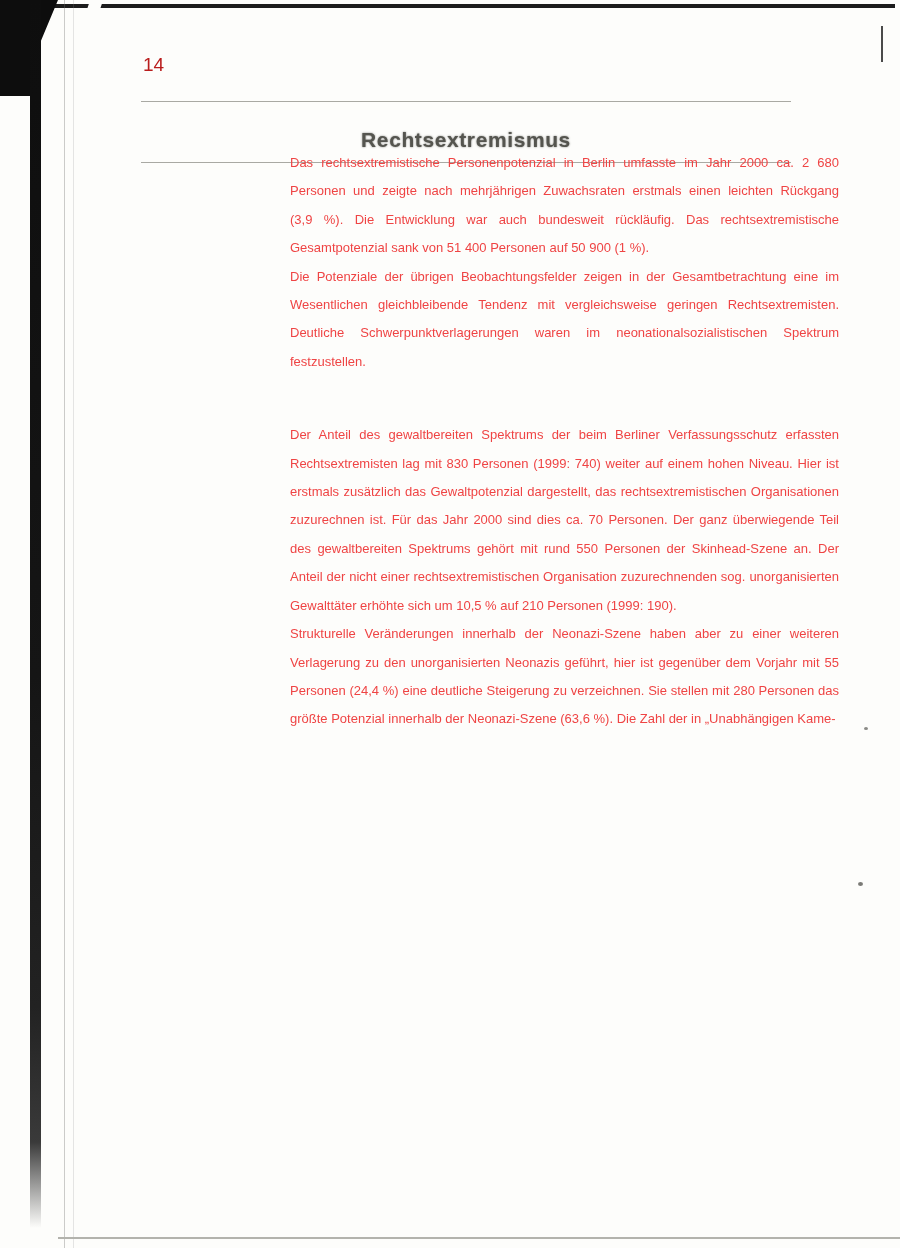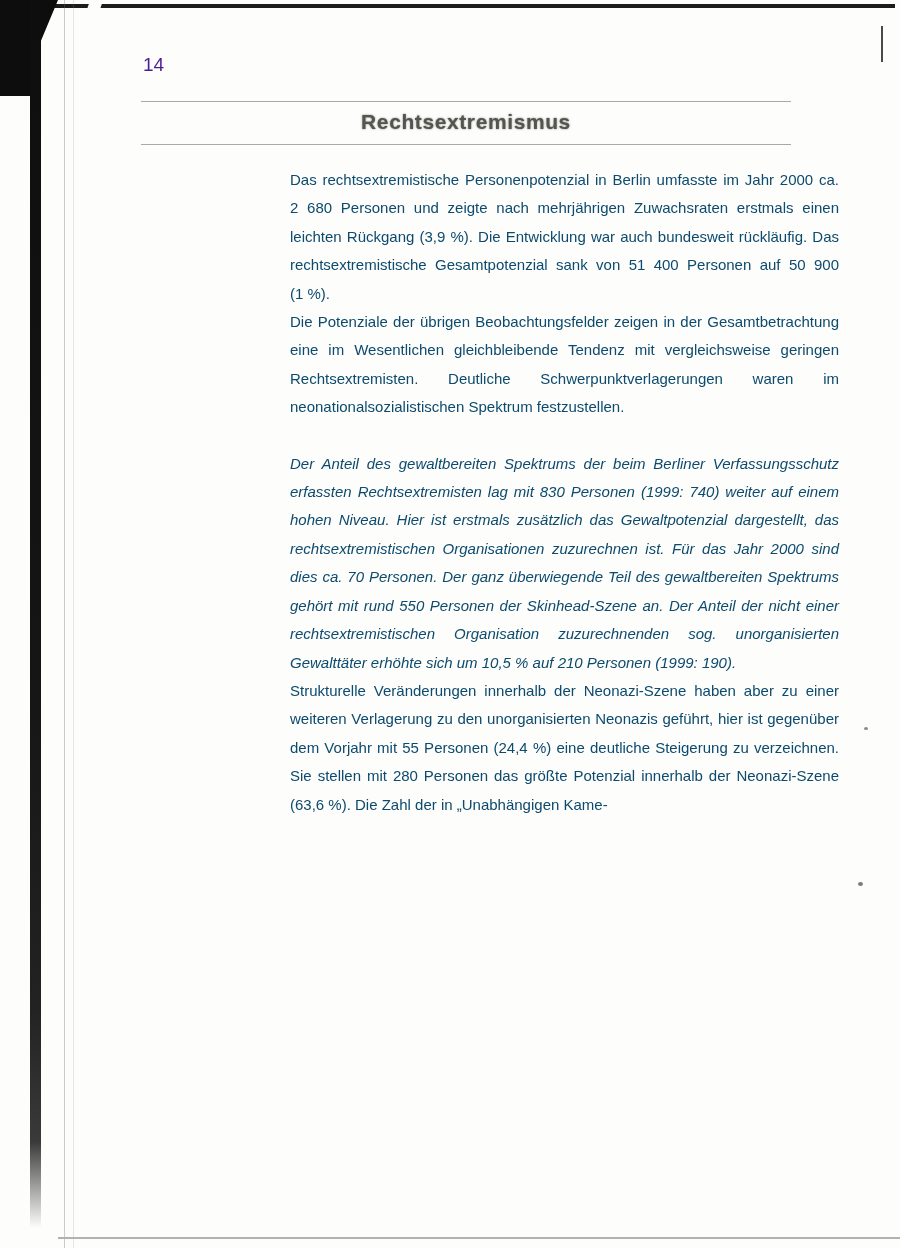--- a/index.html
+++ b/index.html
@@ -87,7 +87,7 @@
     position: absolute;
     left: 143px; top: 54px;
     font-size: 19px;
-    color: #4c1d95;
+    color: #b91c1c;
   }
 
   .heading-block {

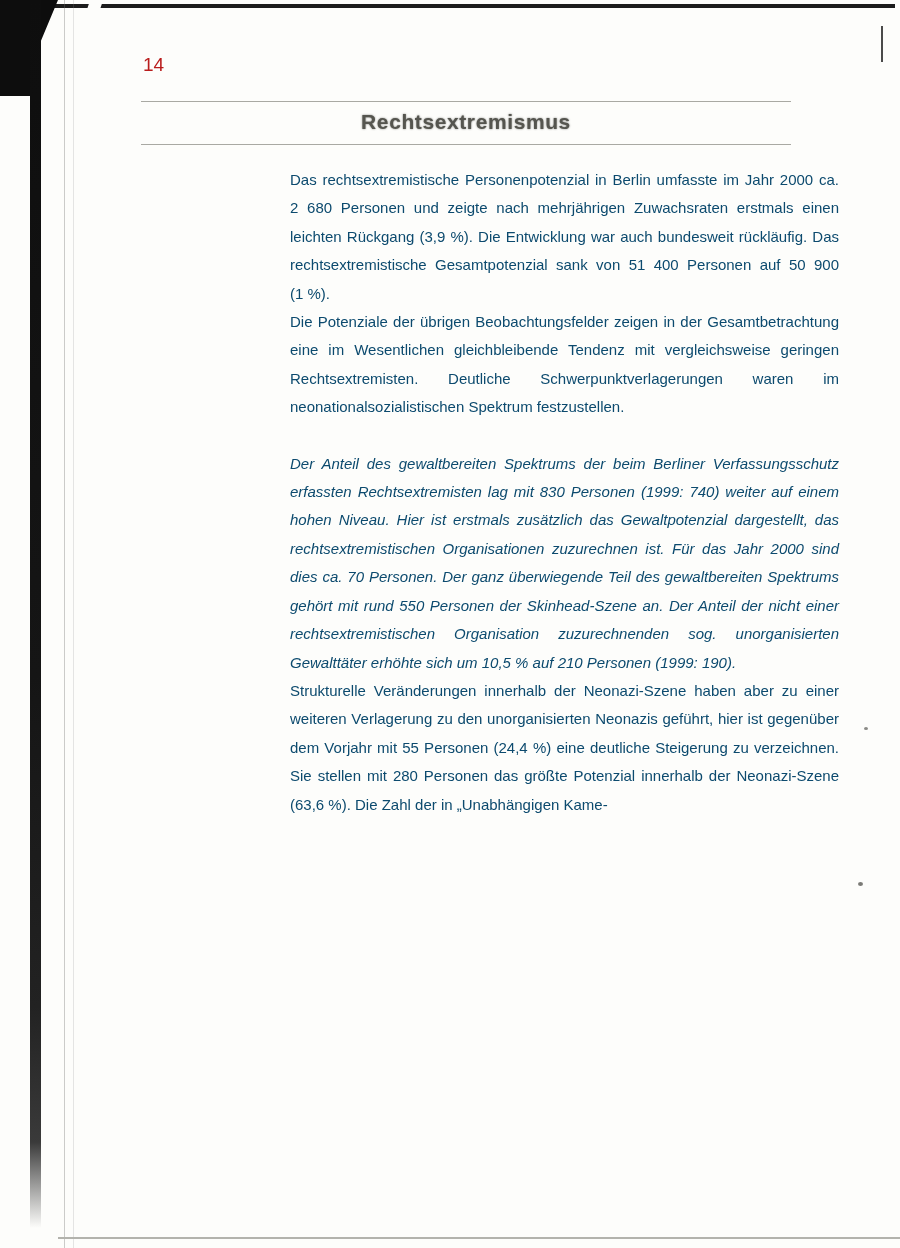--- a/index.html
+++ b/index.html
@@ -105,7 +105,7 @@
     font-weight: bold;
     letter-spacing: 0.6px;
     color: #55554f;
-    margin: 8px 0 10px 0;
+    margin: 26px 0 10px 0;
     text-shadow: 0 0 2px rgba(100,100,95,0.85);
     filter: blur(0.35px);
   }

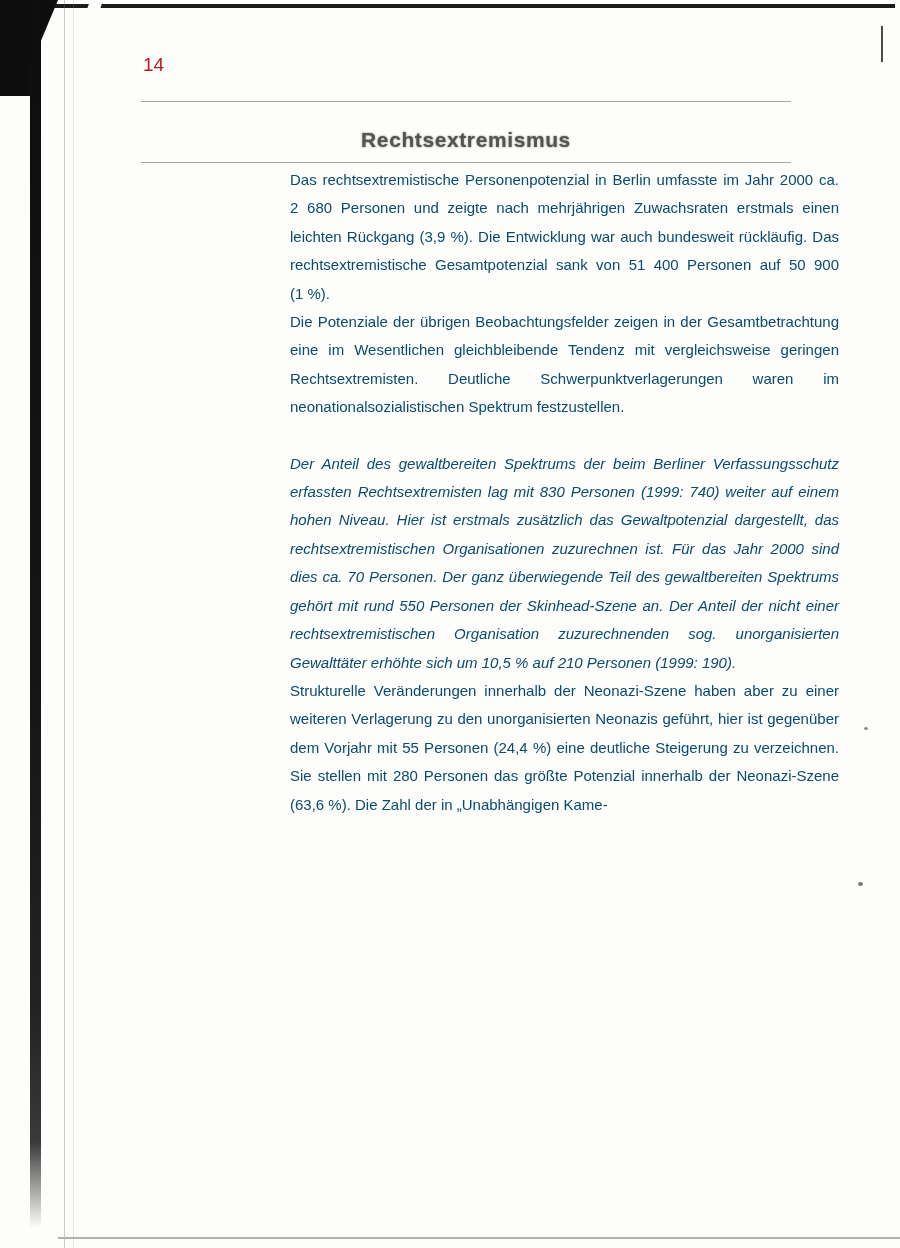--- a/index.html
+++ b/index.html
@@ -112,11 +112,11 @@
 
   .body-text {
     position: absolute;
-    left: 290px; top: 166px;
+    left: 290px; top: 149px;
     width: 549px;
-    font-size: 15px;
+    font-size: 13px;
     line-height: 28.4px;
-    color: #0c4a6e;
+    color: #ef4444;
     text-align: justify;
     hyphens: auto;
     -webkit-hyphens: auto;

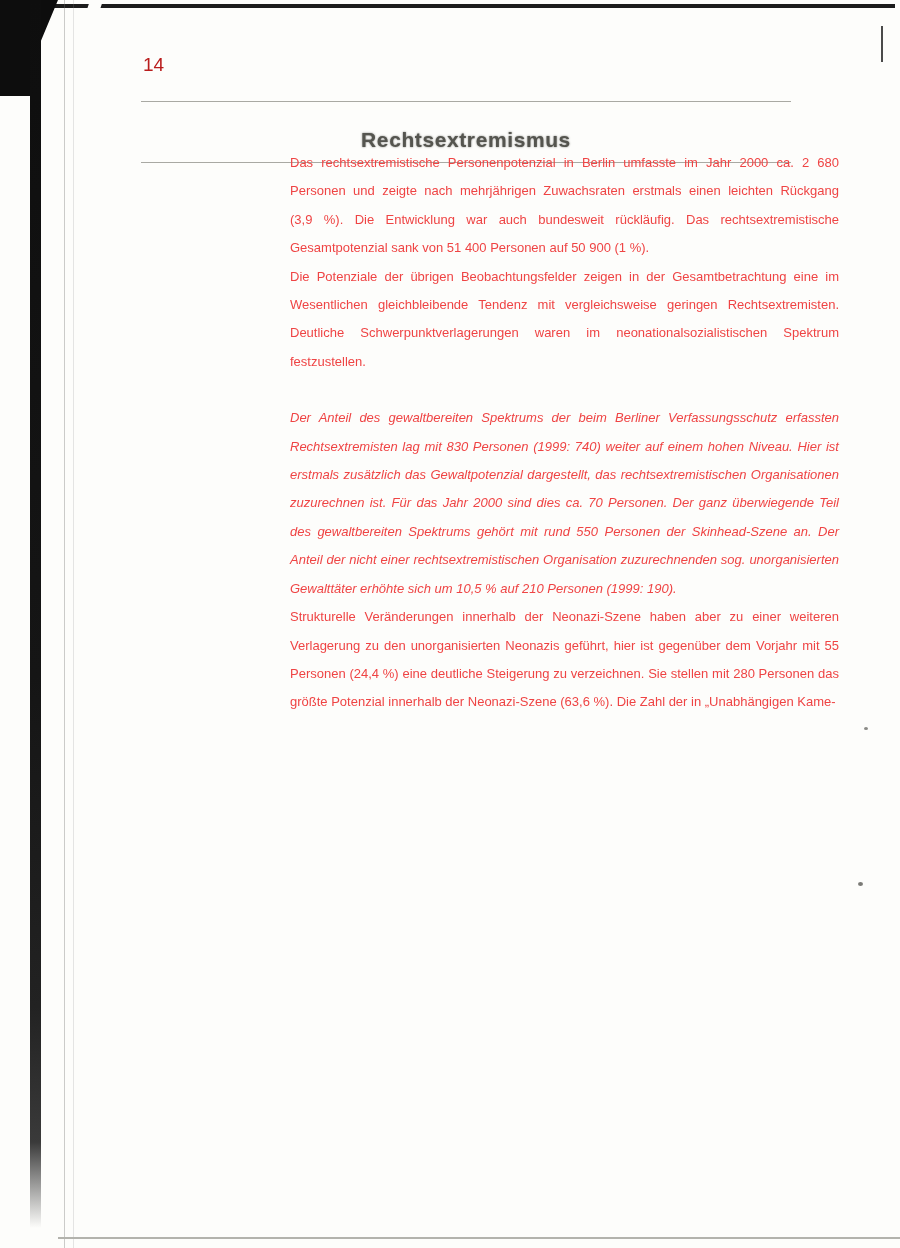--- a/index.html
+++ b/index.html
@@ -125,8 +125,7 @@
     margin: 0;
   }
   .body-text p.gap-before {
-    margin-top: 28px;
-    font-style: italic;
+    margin-top: 45px;
   }
 </style>
 </head>

